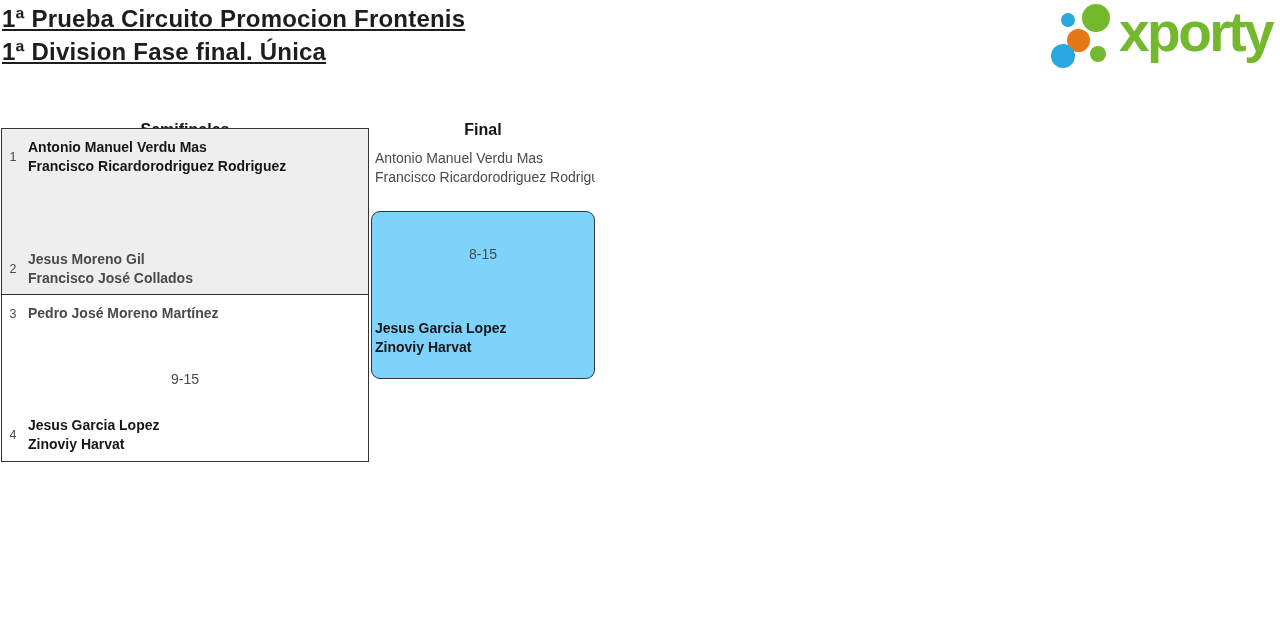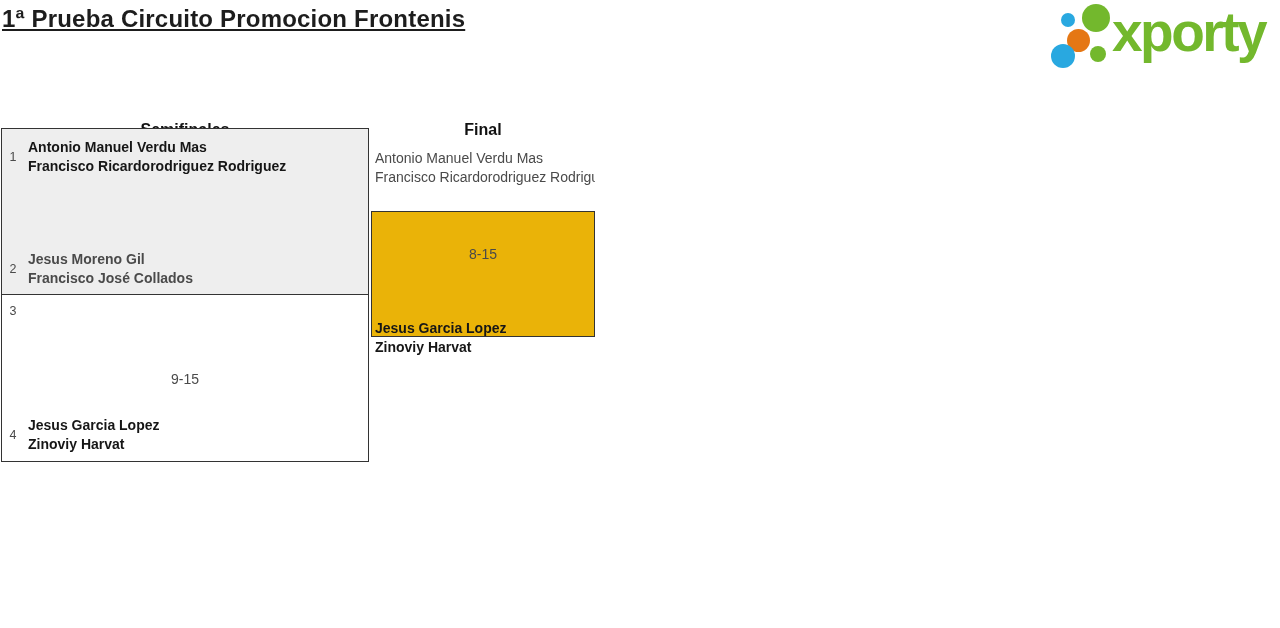--- a/index.html
+++ b/index.html
@@ -59,6 +59,7 @@
 
 <div class="page-title">
   <div>1ª Prueba Circuito Promocion Frontenis</div>
+  <div>1ª Division Fase final. Única</div>
 </div>
 
 <a class="logo" href="#">

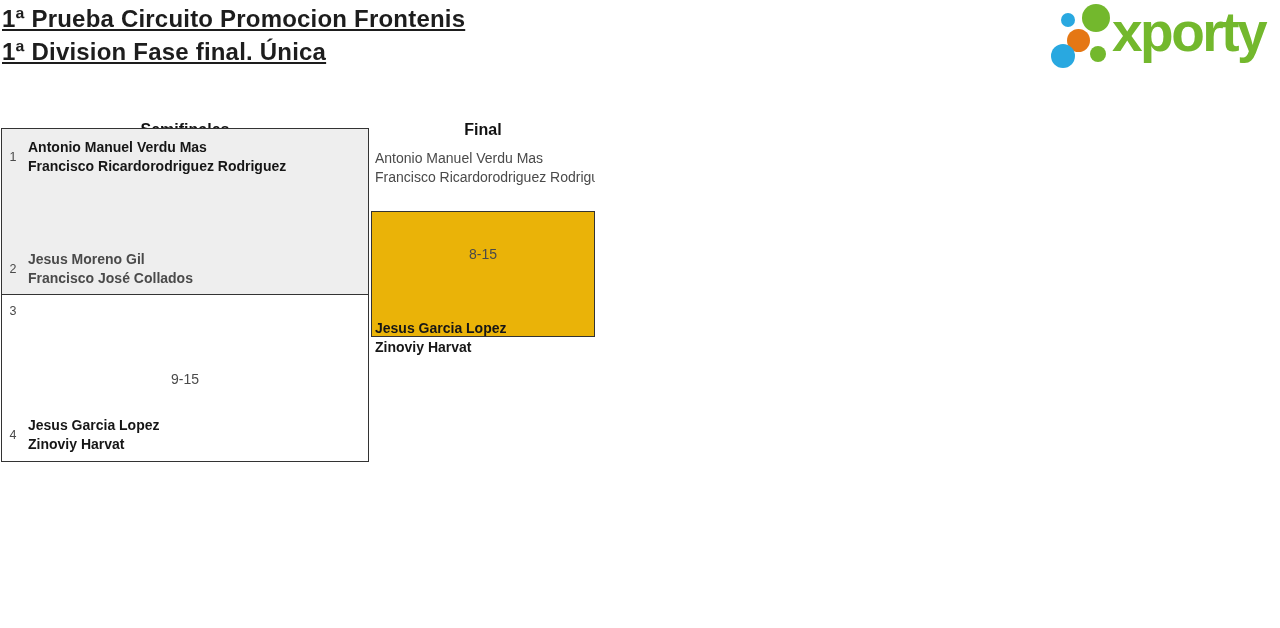--- a/index.html
+++ b/index.html
@@ -17,7 +17,7 @@
   .dot-orange       { left: 19px; top: 29px; width: 23px; height: 23px; }
   .dot-blue-medium  { left:  3px; top: 44px; width: 24px; height: 24px; }
   .dot-green-small  { left: 42px; top: 46px; width: 16px; height: 16px; }
-  .logo-text { position: absolute; left: 64px; top: 3px; font-size: 55px; line-height: 58px;
+  .logo-text { position: absolute; left: 71px; top: 3px; font-size: 55px; line-height: 58px;
                font-weight: 700; letter-spacing: -2.5px; }
 
   

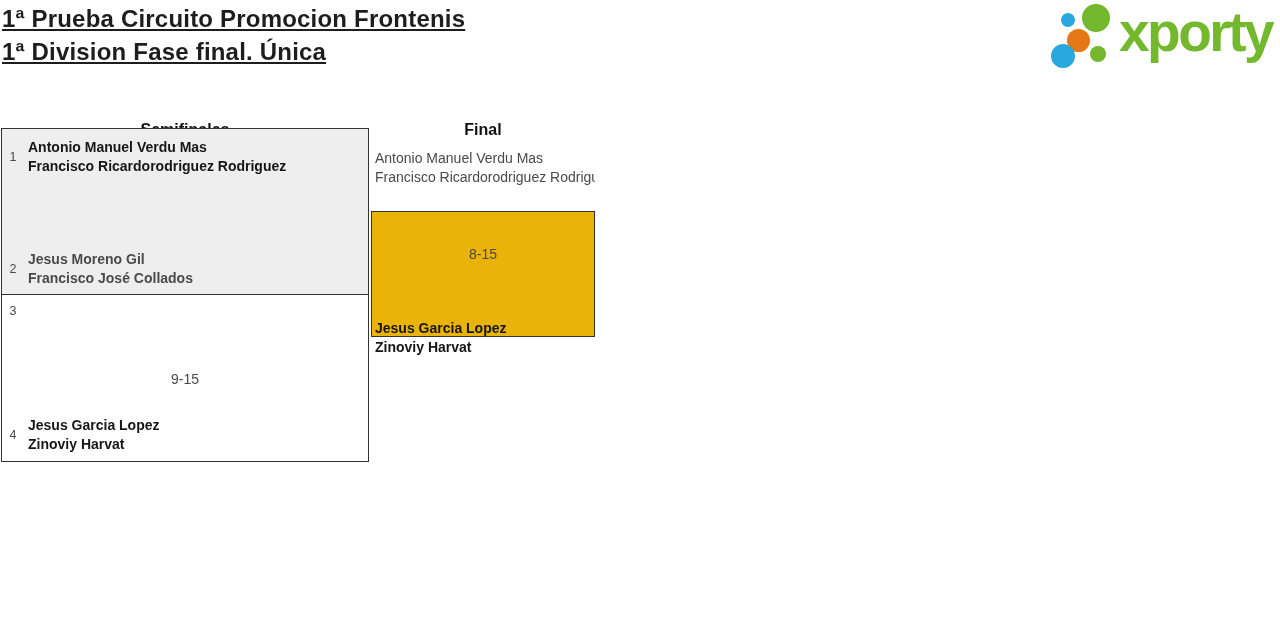--- a/index.html
+++ b/index.html
@@ -29,7 +29,7 @@
   .match-box { position: absolute; border: 1px solid #333; }
   .sf-1 { left: 1px; top: 128px; width: 368px; height: 167px; background: #eeeeee; }
   .sf-2 { left: 1px; top: 294px; width: 368px; height: 168px; background: #ffffff; }
-  .final-box { left: 371px; top: 211px; width: 224px; height: 126px; background: #eab308; }
+  .final-box { left: 371px; top: 211px; width: 224px; height: 168px; background: #7dd3fc; border-radius: 9px; }
 
   .team { position: absolute; left: 0; right: 0; display: flex; }
   .team-top    { top: 9px; }

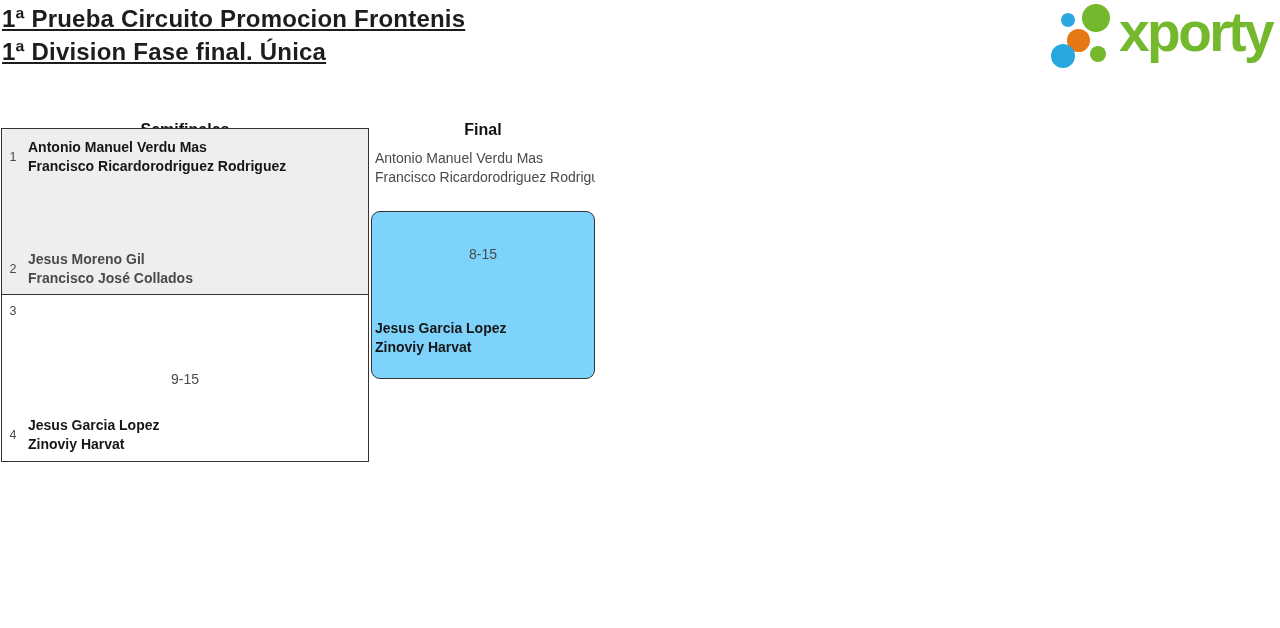--- a/index.html
+++ b/index.html
@@ -95,6 +95,7 @@
   <div class="team team-top">
     <span class="seed">3</span>
     <div class="players">
+      <div>Pedro José Moreno Martínez</div>
     </div>
   </div>
   <div class="score score-sf">9-15</div>

